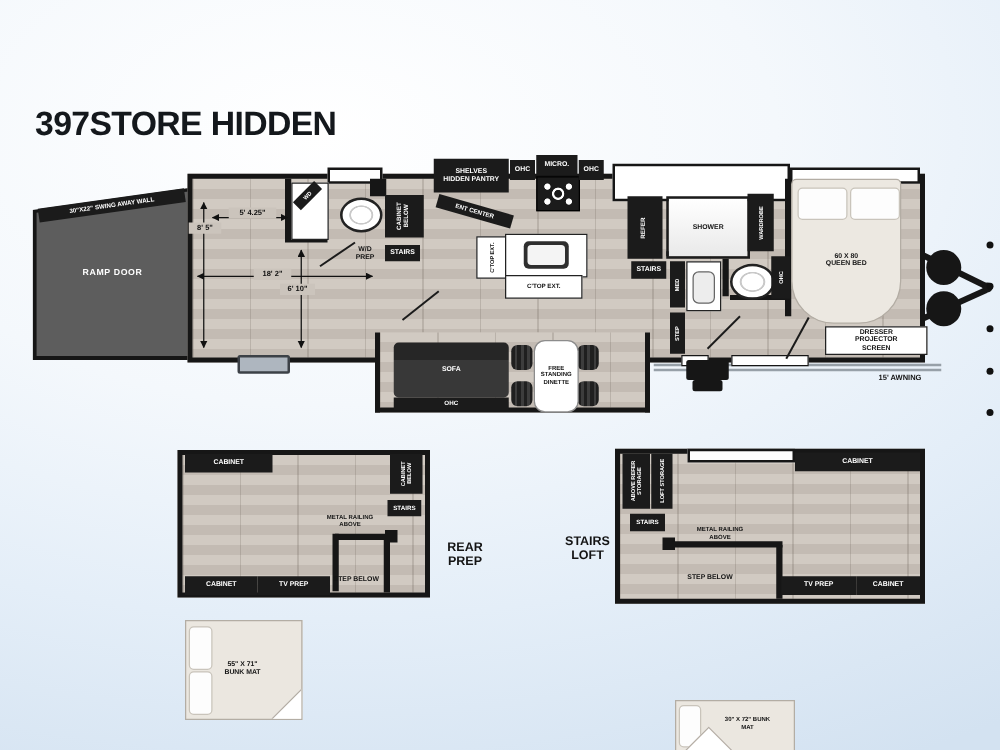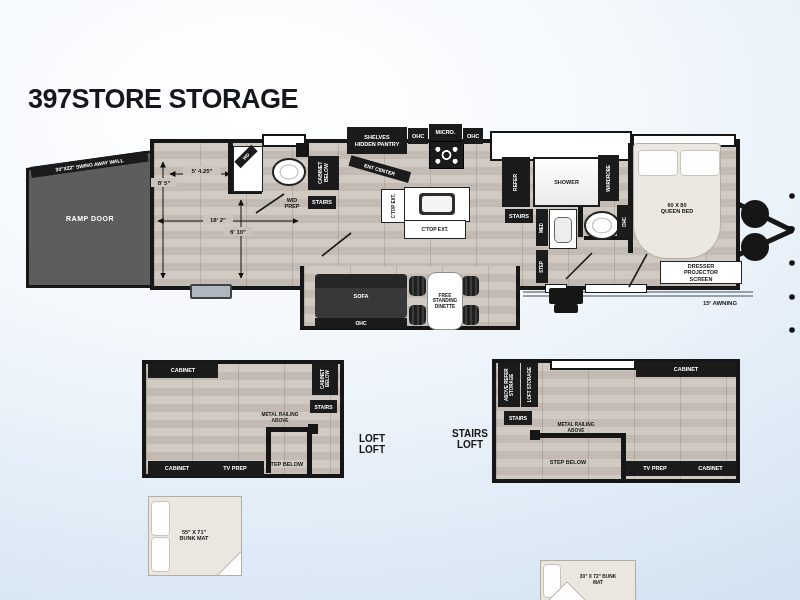--- a/index.html
+++ b/index.html
@@ -37,7 +37,7 @@
 
 <div id="app">
 
-  <div class="abs title" style="left:28px;top:84px;width:420px;height:34px;">397STORE STORAGE</div>
+  <div class="abs title" style="left:28px;top:84px;width:420px;height:34px;">397STORE HIDDEN</div>
 
   <div class="abs" style="left:26px;top:150px;width:128px;height:138px;clip-path:polygon(0 13%,100% 0,100% 100%,0 100%);background:#161616;">
     <div class="abs" style="left:3px;top:3px;right:3px;bottom:3px;clip-path:polygon(0 13%,100% 0,100% 100%,0 100%);background:#5d5d5d;"></div>

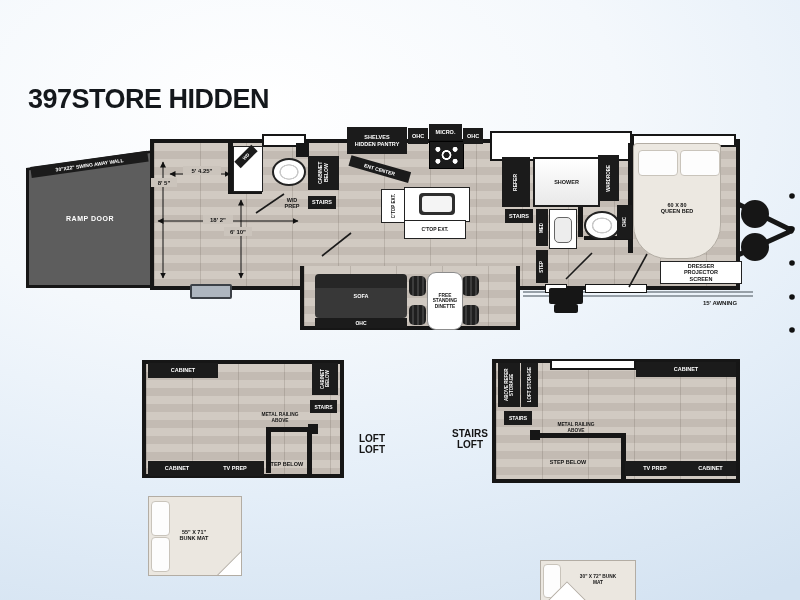--- a/index.html
+++ b/index.html
@@ -178,7 +178,7 @@
   <div class="abs lbl f55 z5" style="left:266px;top:456px;width:38px;height:16px;">STEP BELOW</div>
   <div class="abs blk f55 z5" style="left:148px;top:461px;width:58px;height:15px;">CABINET</div>
   <div class="abs blk f55 z5" style="left:206px;top:461px;width:58px;height:15px;">TV PREP</div>
-  <div class="abs lbl" style="left:350px;top:431px;width:44px;height:26px;font-size:10px;">LOFT LOFT</div>
+  <div class="abs lbl" style="left:350px;top:431px;width:44px;height:26px;font-size:10px;">REAR PREP</div>
 
   <div class="abs floor" style="left:492px;top:359px;width:248px;height:124px;border:4px solid #161616;box-sizing:border-box;"></div>
   <div class="abs z4" style="left:550px;top:359px;width:82px;height:7px;background:#fff;border:2px solid #161616;"></div>

